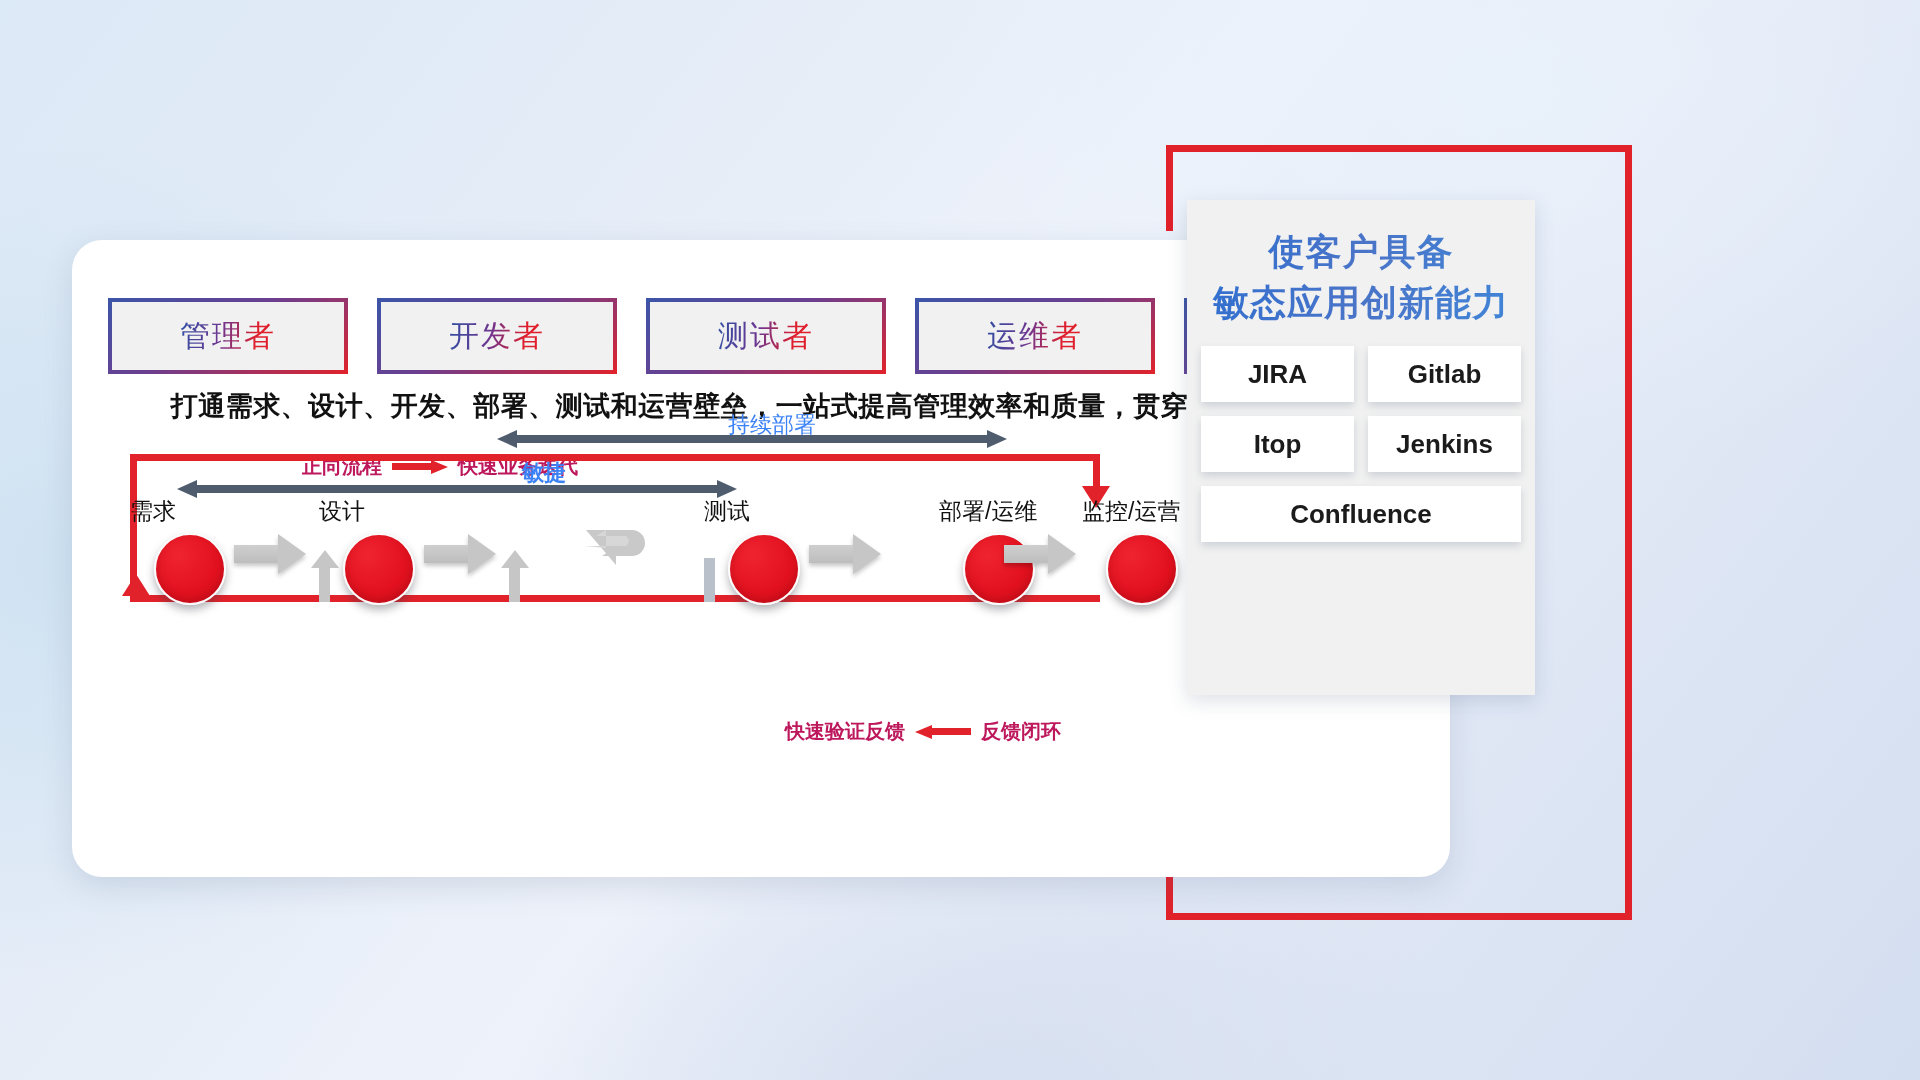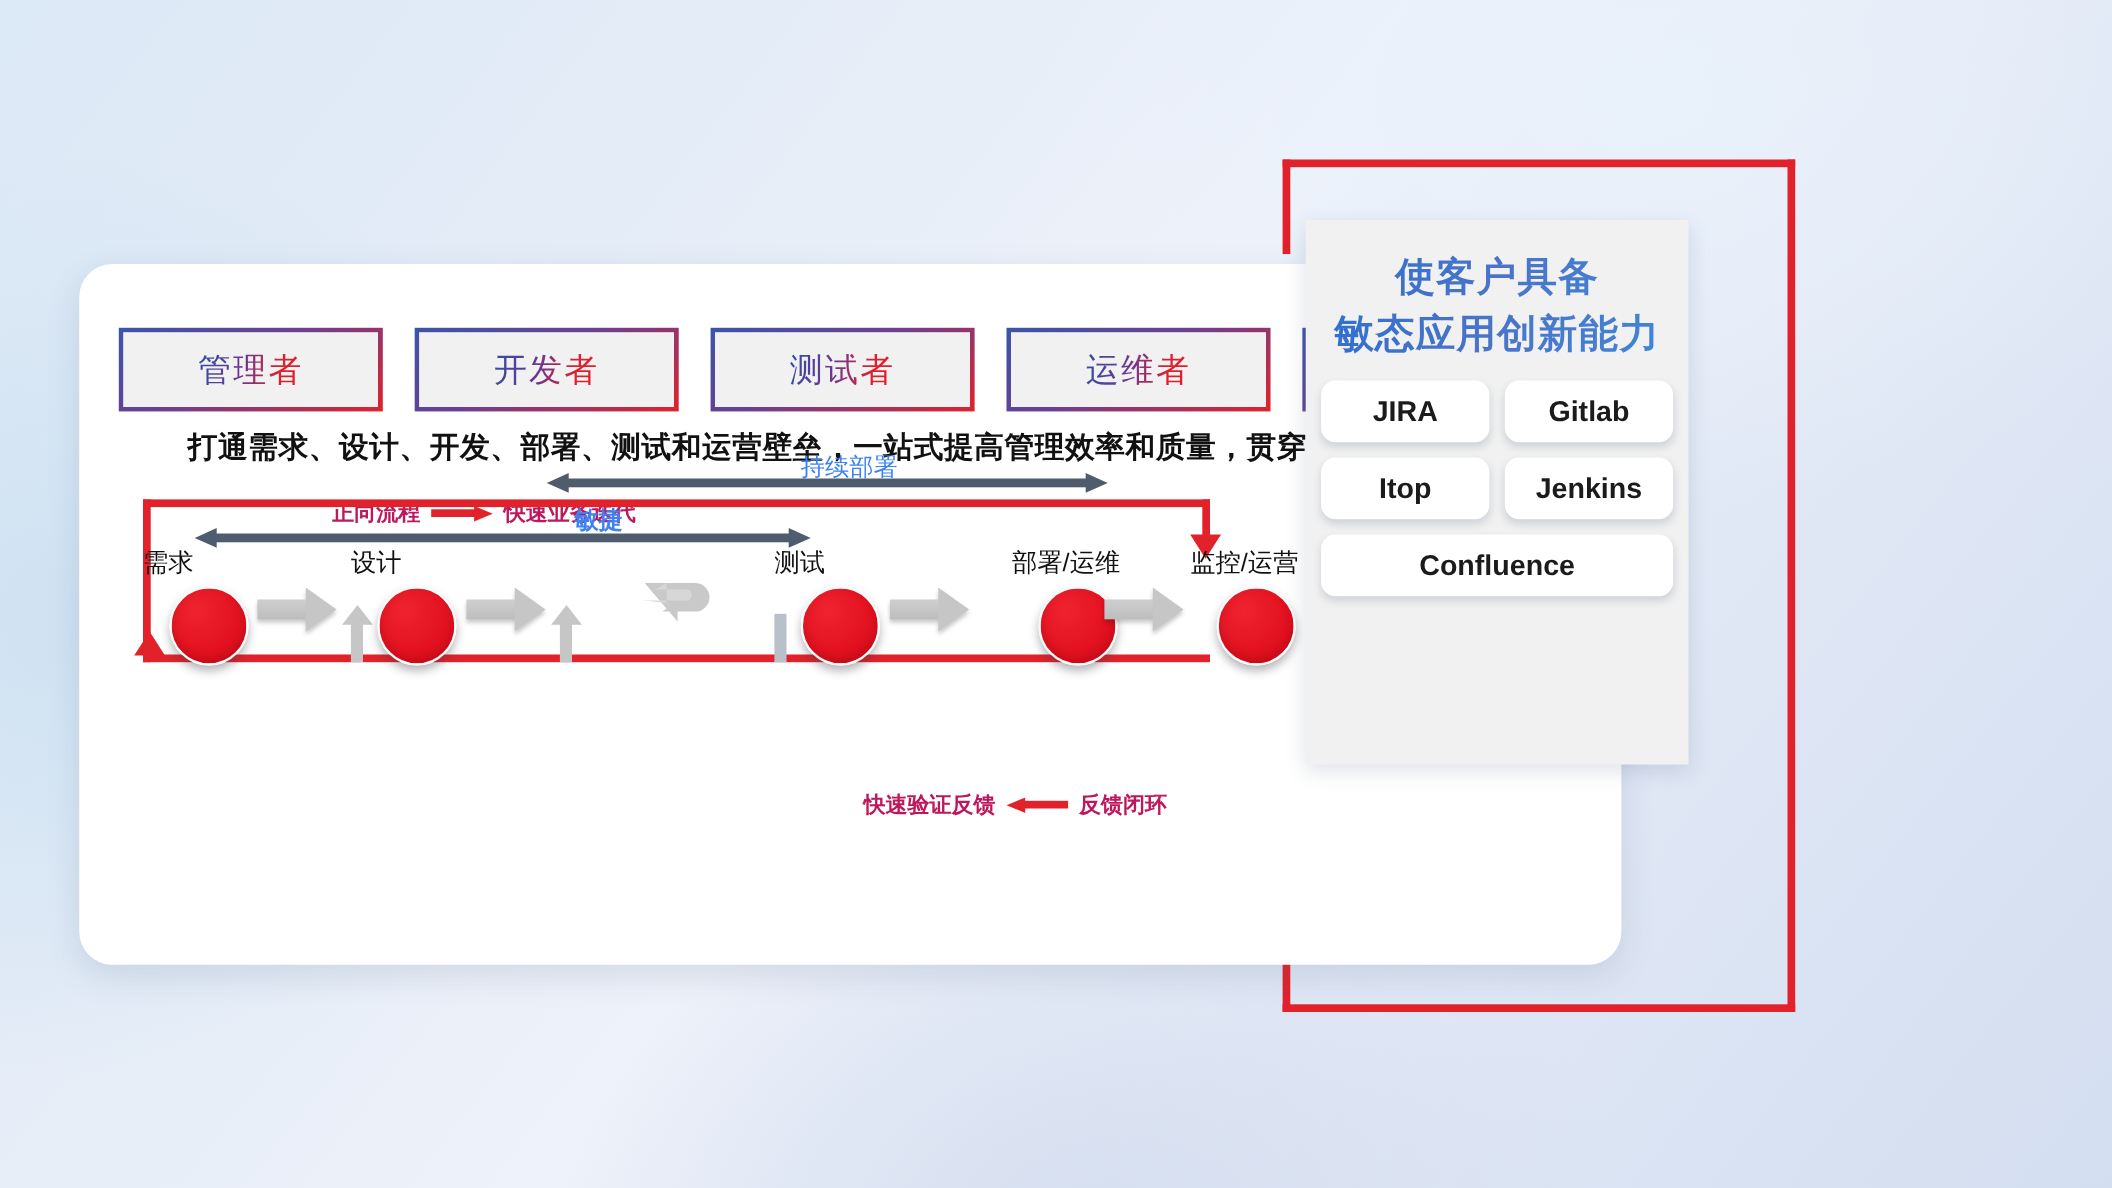--- a/index.html
+++ b/index.html
@@ -23,7 +23,6 @@
     position:absolute;left:72px;top:240px;width:1378px;height:637px;
     background:#fff;border-radius:30px;
     box-shadow:0 10px 30px rgba(80,100,130,.16);
-    padding-left:24px;
   }
 
   

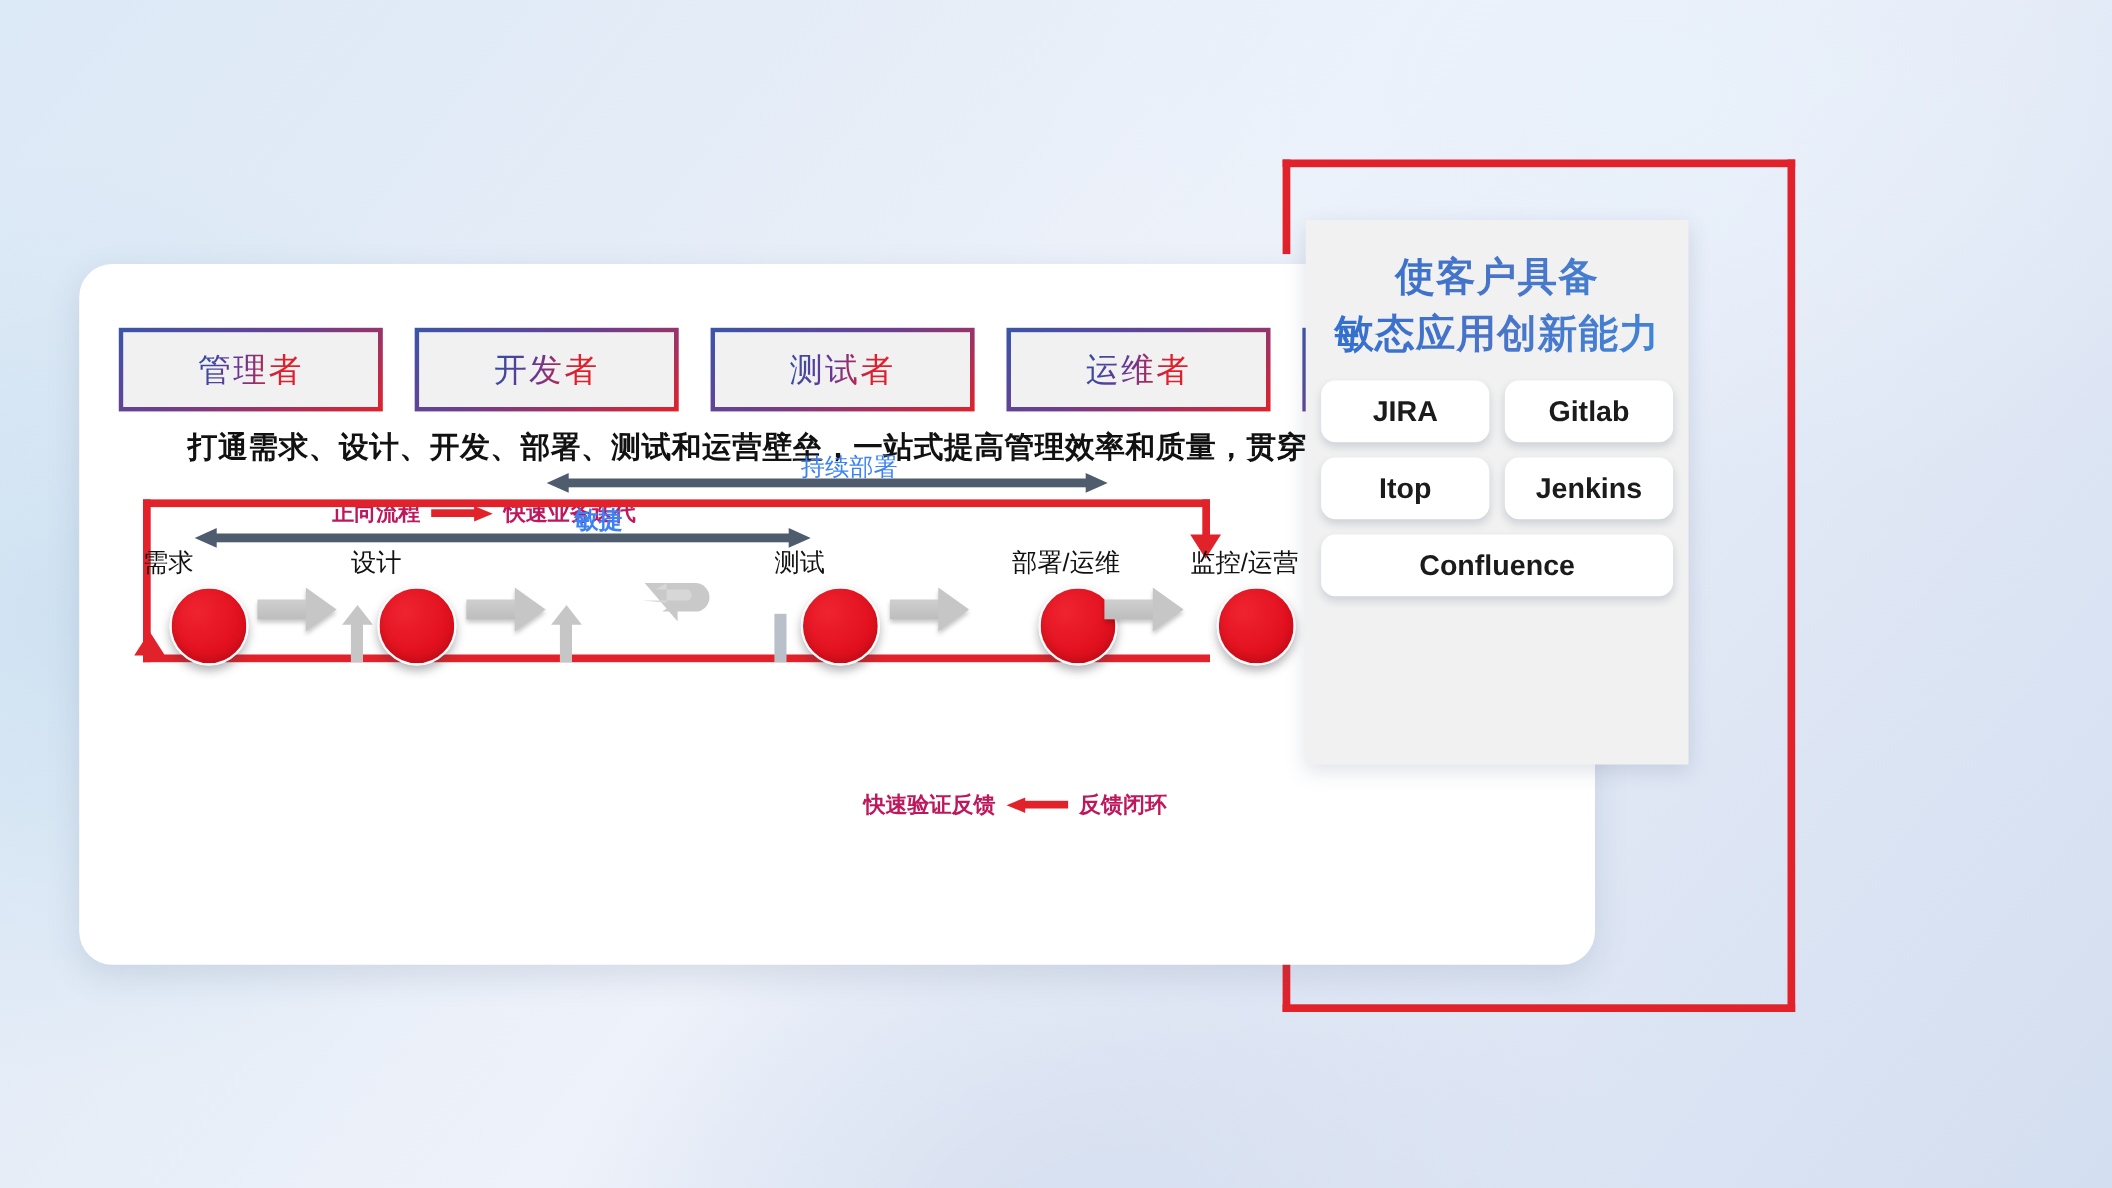--- a/index.html
+++ b/index.html
@@ -106,7 +106,7 @@
   }
   .tools{display:flex;flex-wrap:wrap;gap:14px;padding:18px 14px 0;}
   .tool{
-    flex:1 1 calc(50% - 7px);min-width:0;height:56px;border-radius:13px;background:#fff;
+    flex:1 1 calc(50% - 7px);min-width:0;height:56px;border-radius:0;background:#fff;
     display:flex;align-items:center;justify-content:center;
     font-size:26px;font-weight:bold;color:#1b1b1b;
     box-shadow:0 4px 8px rgba(60,80,110,.20);

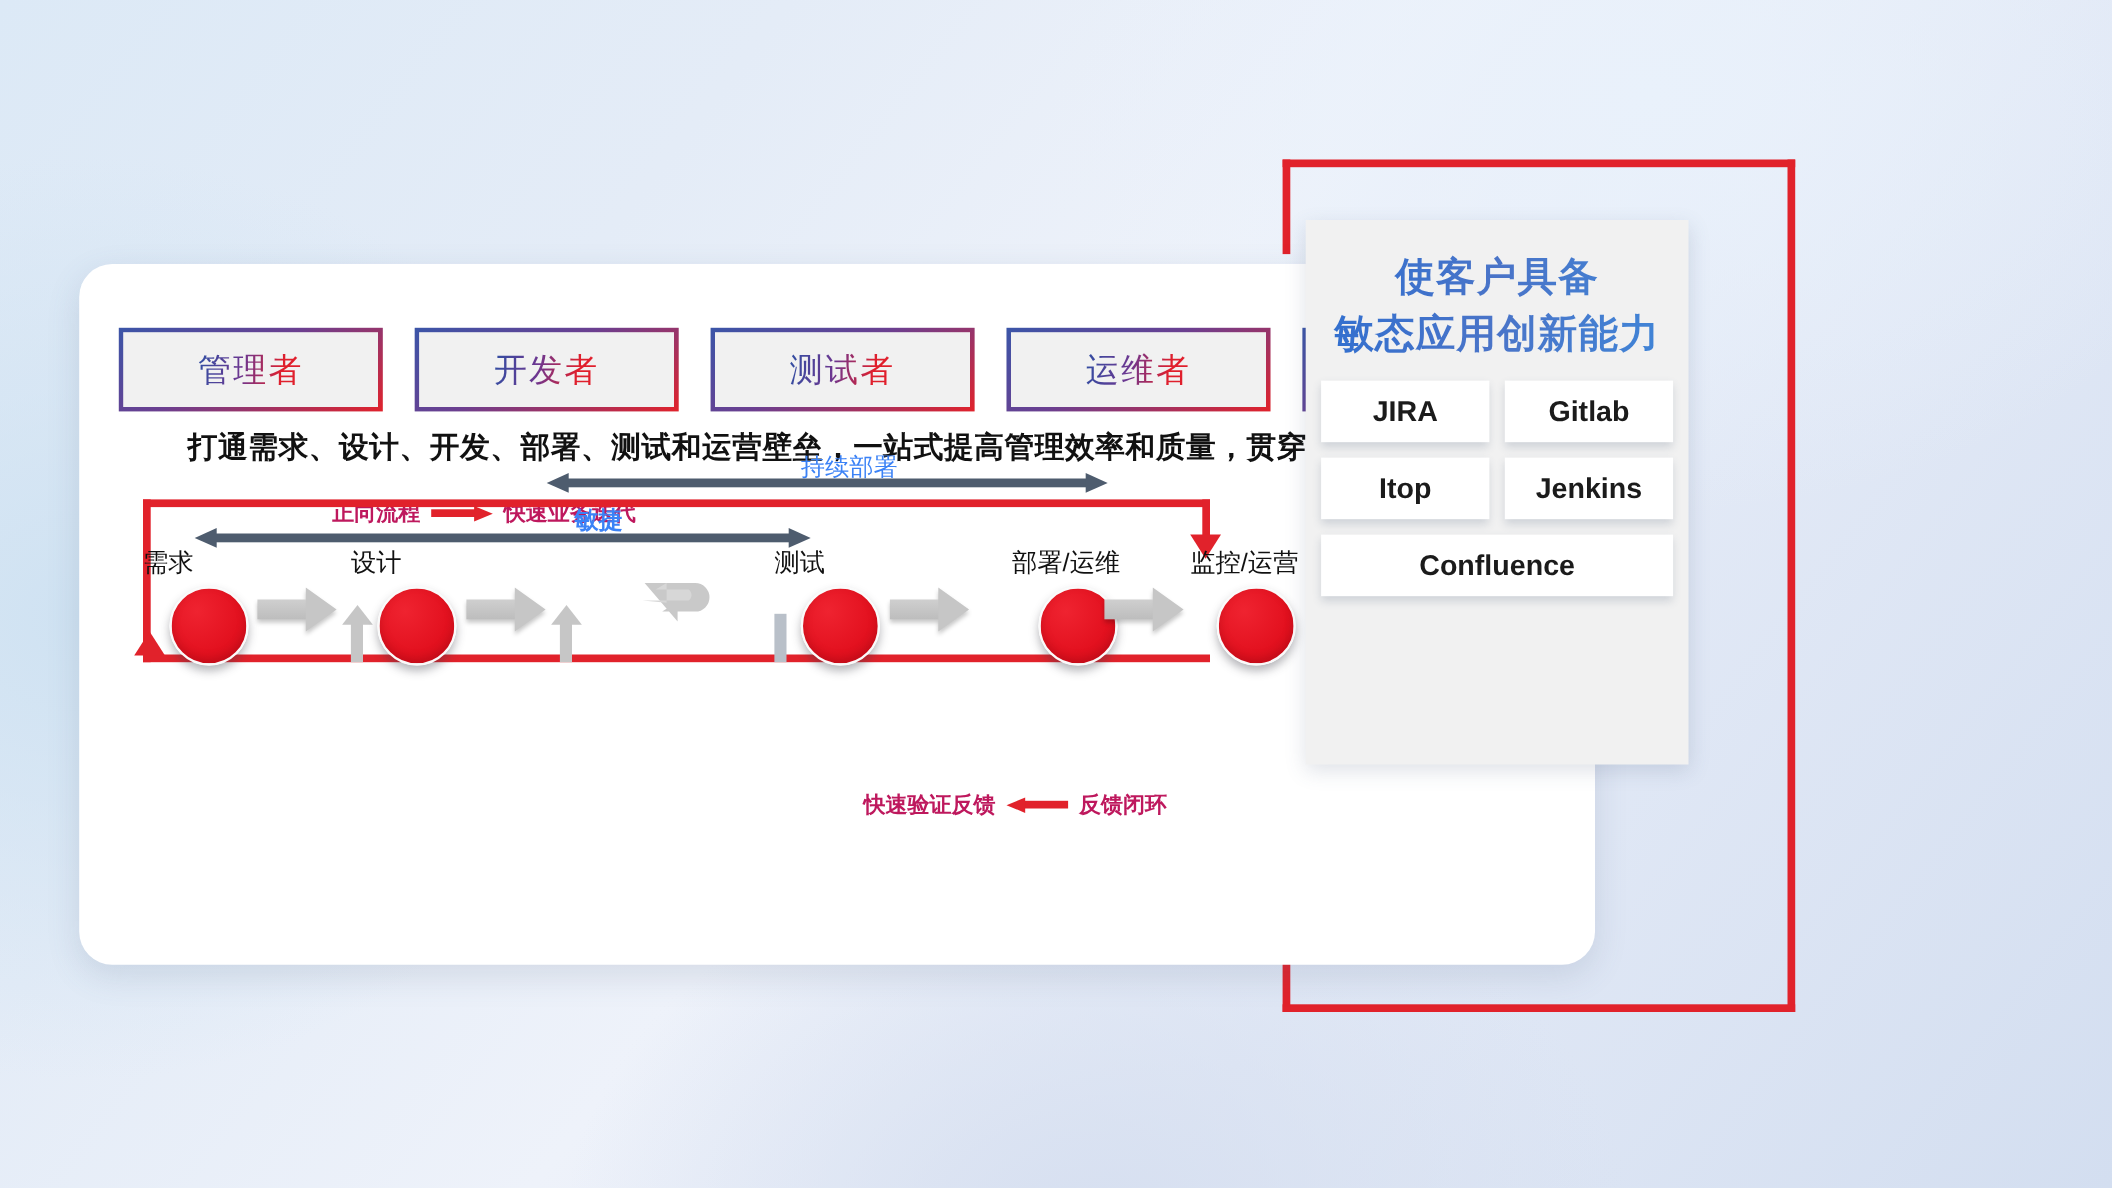--- a/index.html
+++ b/index.html
@@ -234,7 +234,7 @@
           <span class="gh"></span>
         </div>
 
-      <div class="node" style="left:848px;top:256px;">
+      <div class="node" style="left:867px;top:256px;">
         <div class="node-label">部署/运维</div>
         <div class="dot"></div>
       </div>

